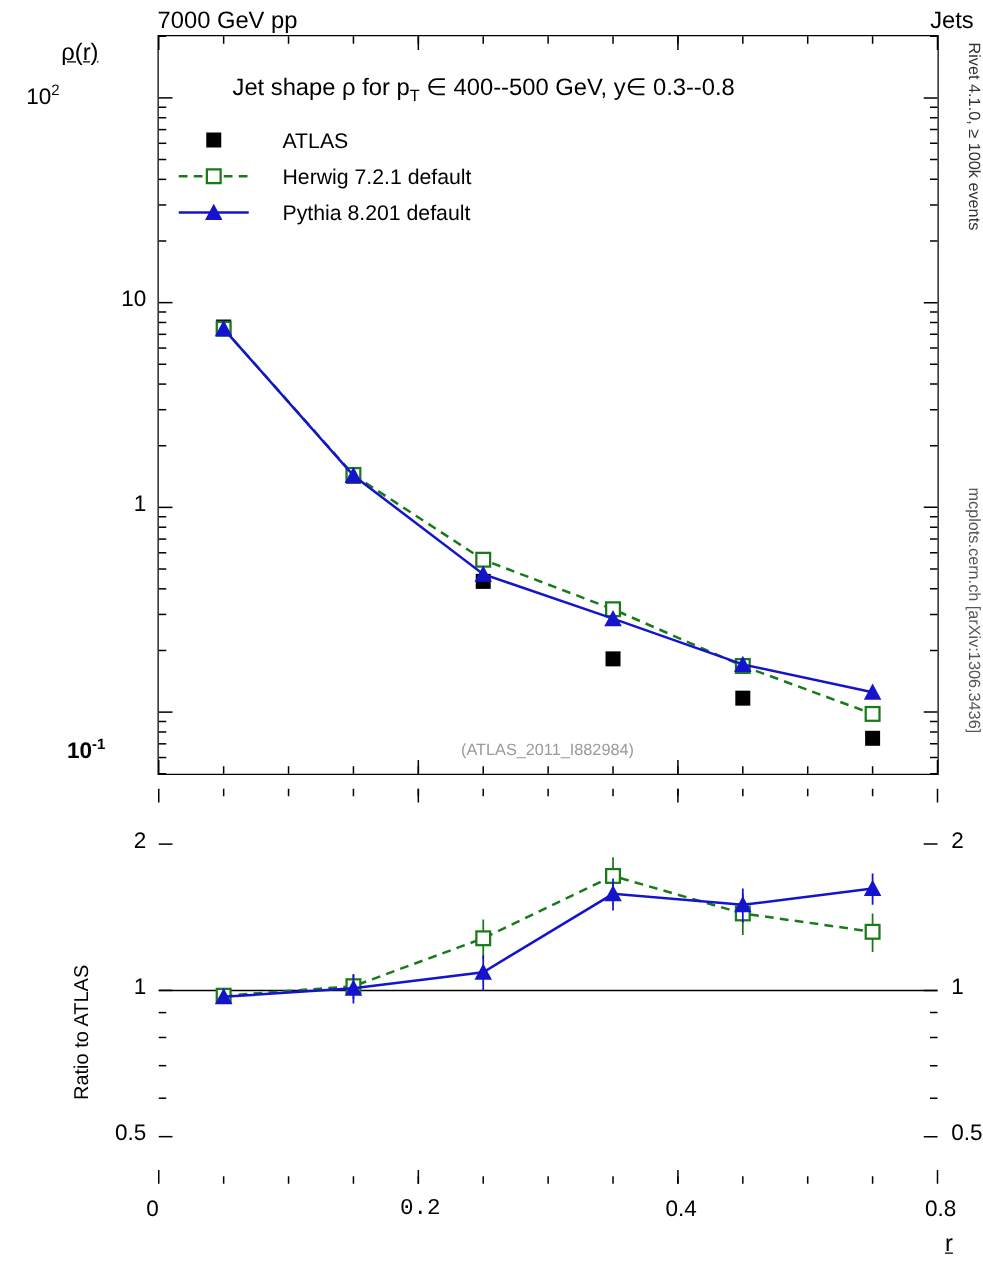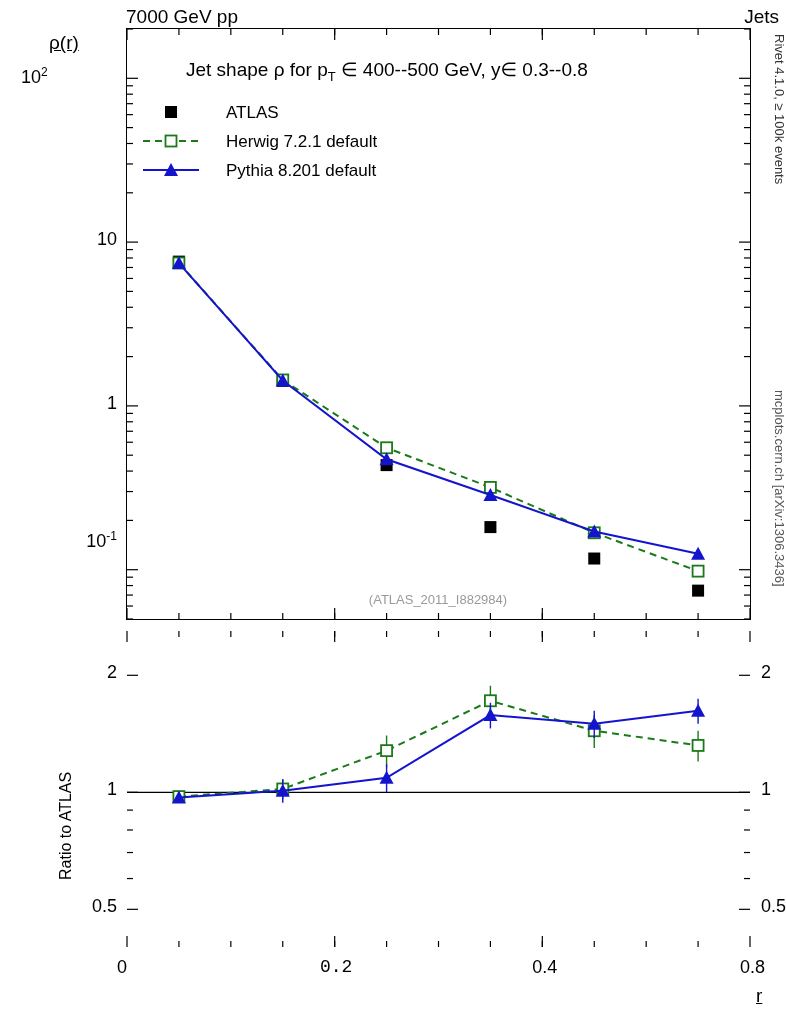--- a/index.html
+++ b/index.html
@@ -279,7 +279,7 @@
   </div>
 
   <div id="main-ylabels">
-      <div class="txt ticklab" style="top: 529px; left: 0px; width: 96px; text-align: right;">10<sup style="font-size:12px">-1</sup></div>
+      <div class="txt ticklab" style="top: 588px; left: 0px; width: 96px; text-align: center; font-weight: bold;">10<sup style="font-size:12px">-1</sup></div>
       <div class="txt ticklab" style="top: 392.898px; left: 0px; width: 96px; text-align: right;">1</div>
       <div class="txt ticklab" style="top: 229.102px; left: 0px; width: 96px; text-align: right;">10</div>
       <div class="txt ticklab" style="top: 65.3073px; left: 0px; width: 96px; text-align: left;">10<sup style="font-size:12px">2</sup></div>

